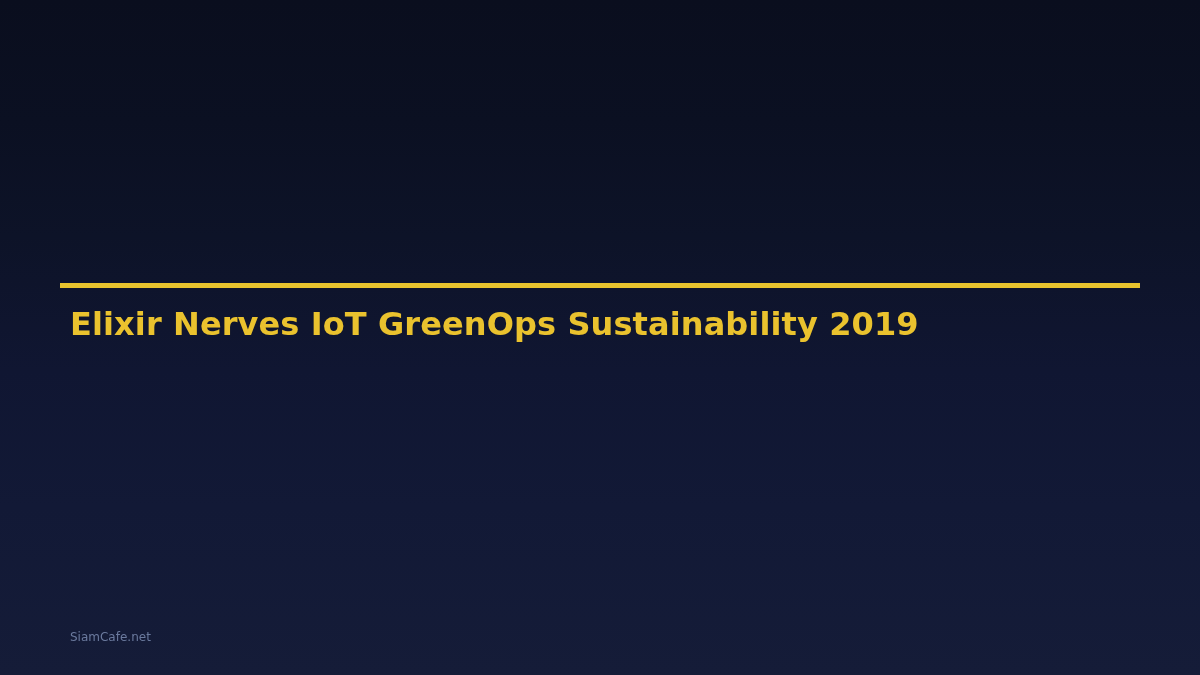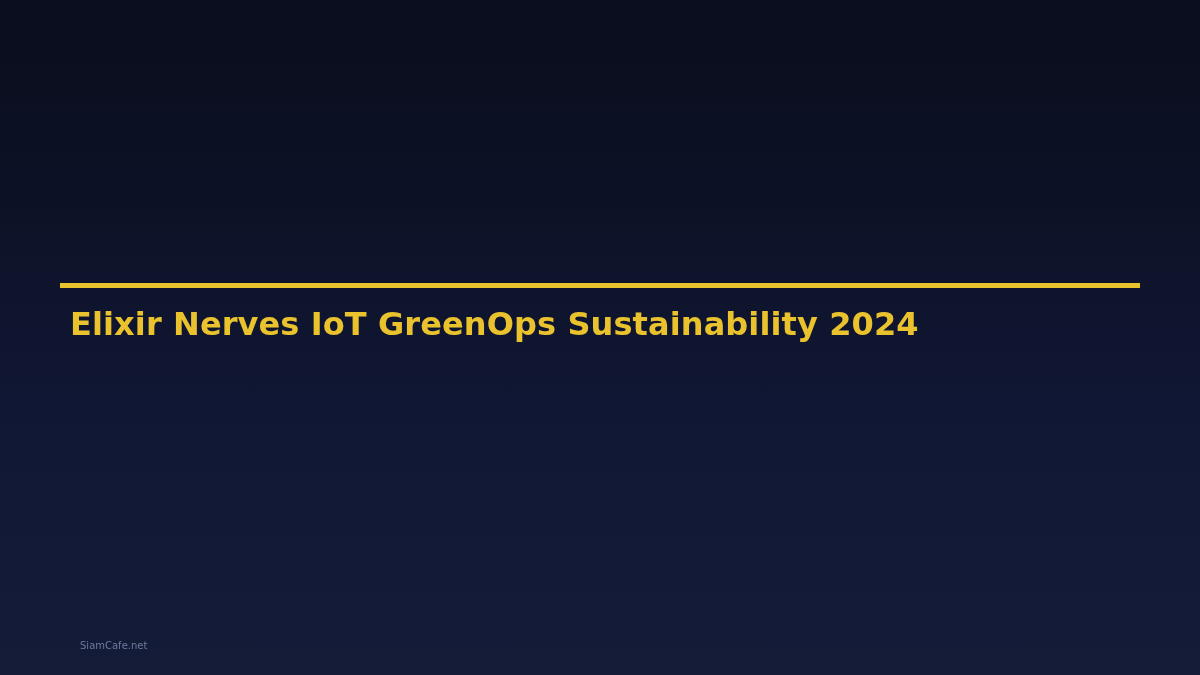--- a/index.html
+++ b/index.html
@@ -88,7 +88,7 @@
 
   <div class="title-block">
     <hr class="accent-rule">
-    <h1 class="slide-title">Elixir Nerves IoT GreenOps Sustainability 2024</h1>
+    <h1 class="slide-title">Elixir Nerves IoT GreenOps Sustainability 2019</h1>
   </div>
 
   <div class="watermark">SiamCafe.net</div>

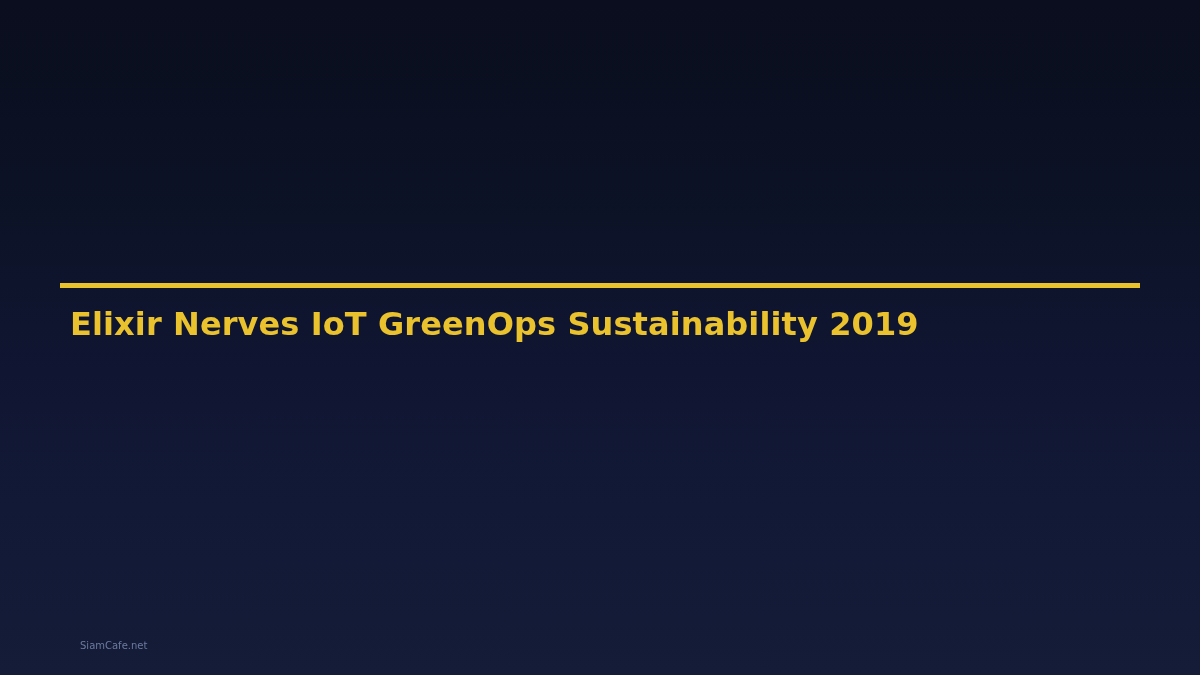--- a/index.html
+++ b/index.html
@@ -71,10 +71,10 @@
     position: absolute;
     left: 70px;
     top: 630px;
-    margin: 10px;
+    margin: 0;
     padding: 0;
     font-family: "DejaVu Sans", "Liberation Sans", sans-serif;
-    font-size: 10px;
+    font-size: 12px;
     font-weight: normal;
     line-height: 1.2;
     color: #6b7a9e;

